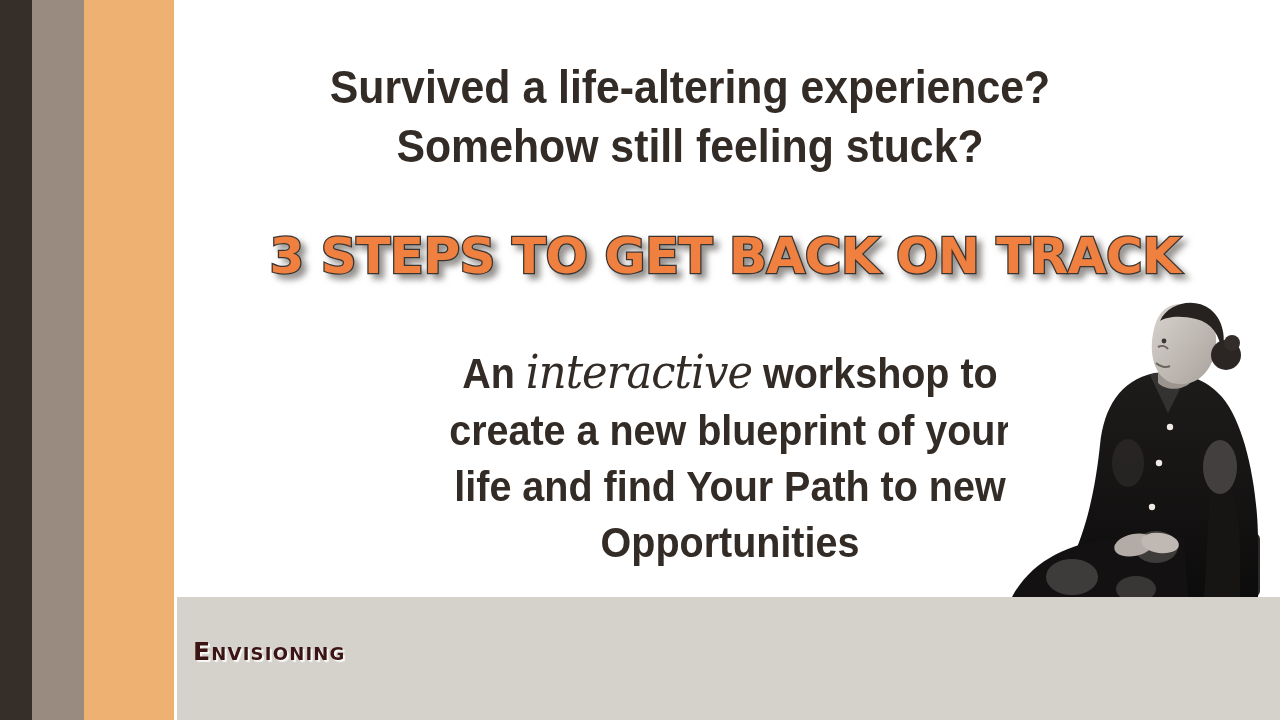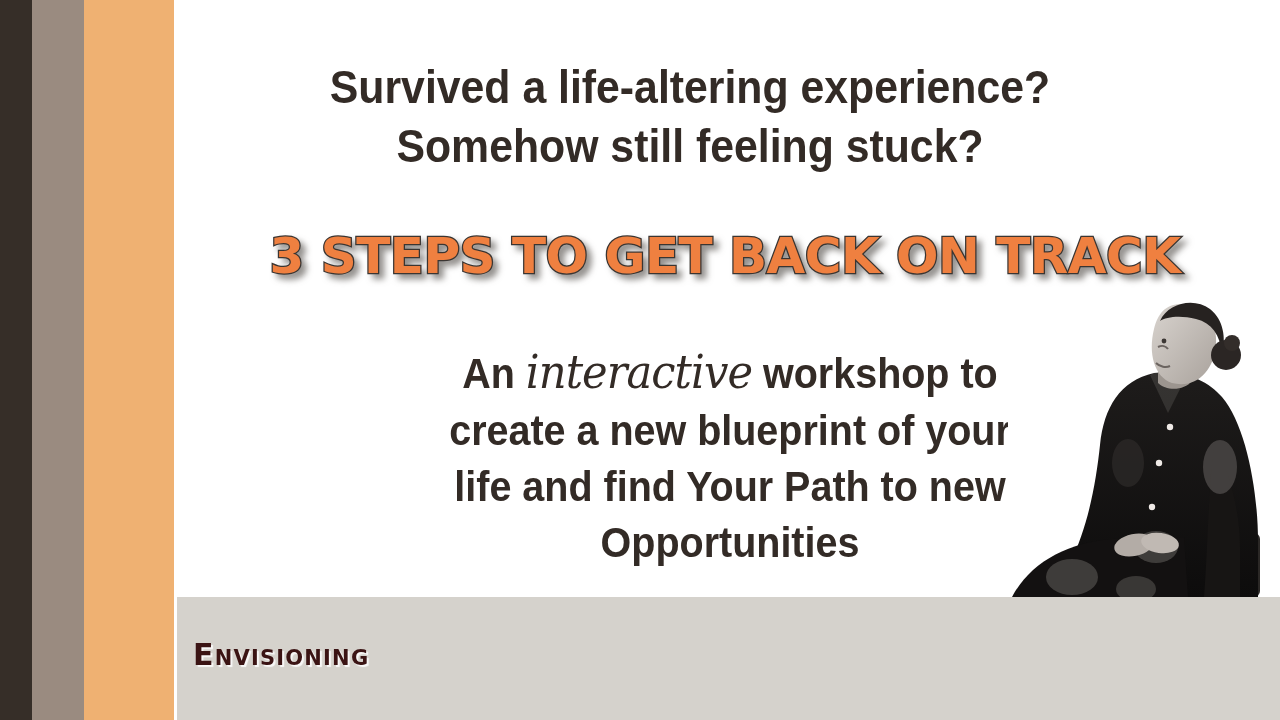--- a/index.html
+++ b/index.html
@@ -43,7 +43,7 @@
     top: 637px;
     font-family: "DejaVu Sans", sans-serif;
     font-weight: bold;
-    font-size: 30px;
+    font-size: 25px;
     font-variant: small-caps;
     letter-spacing: 1.2px;
     color: #3B1414;

